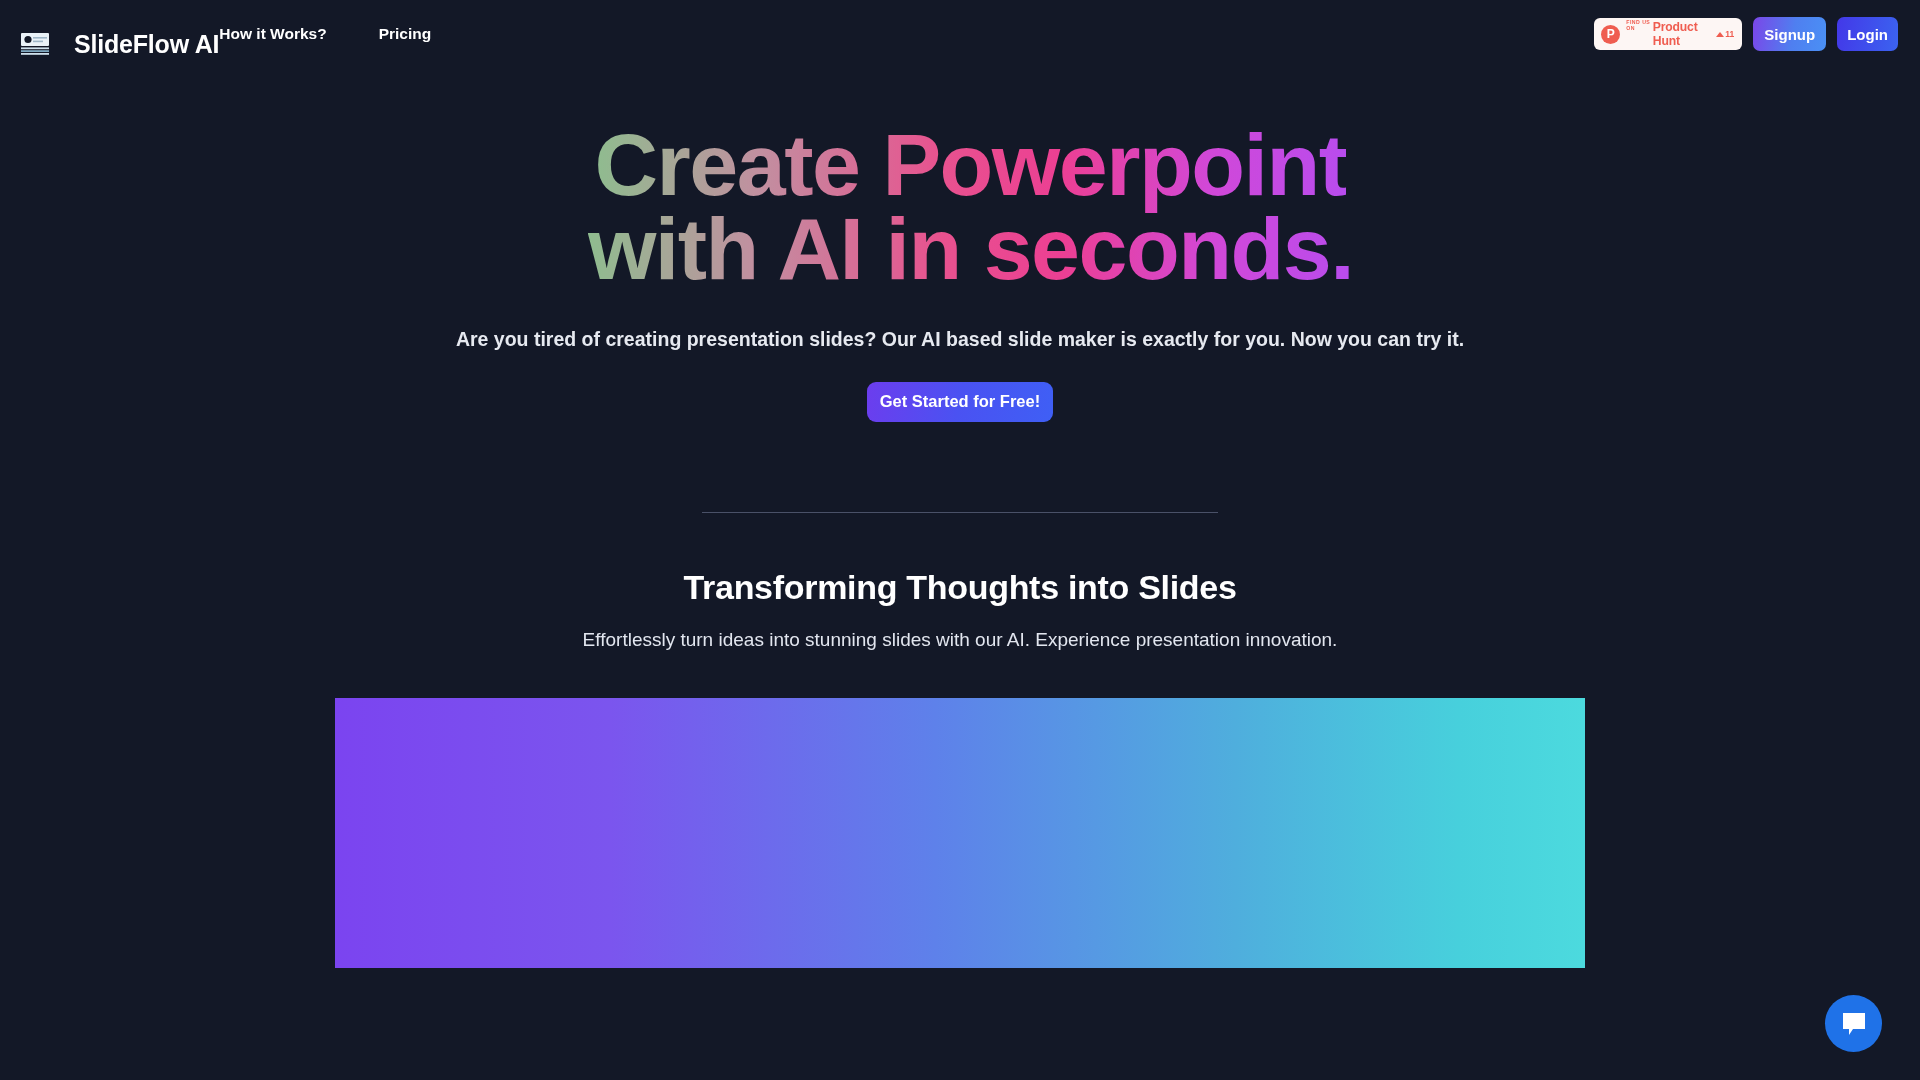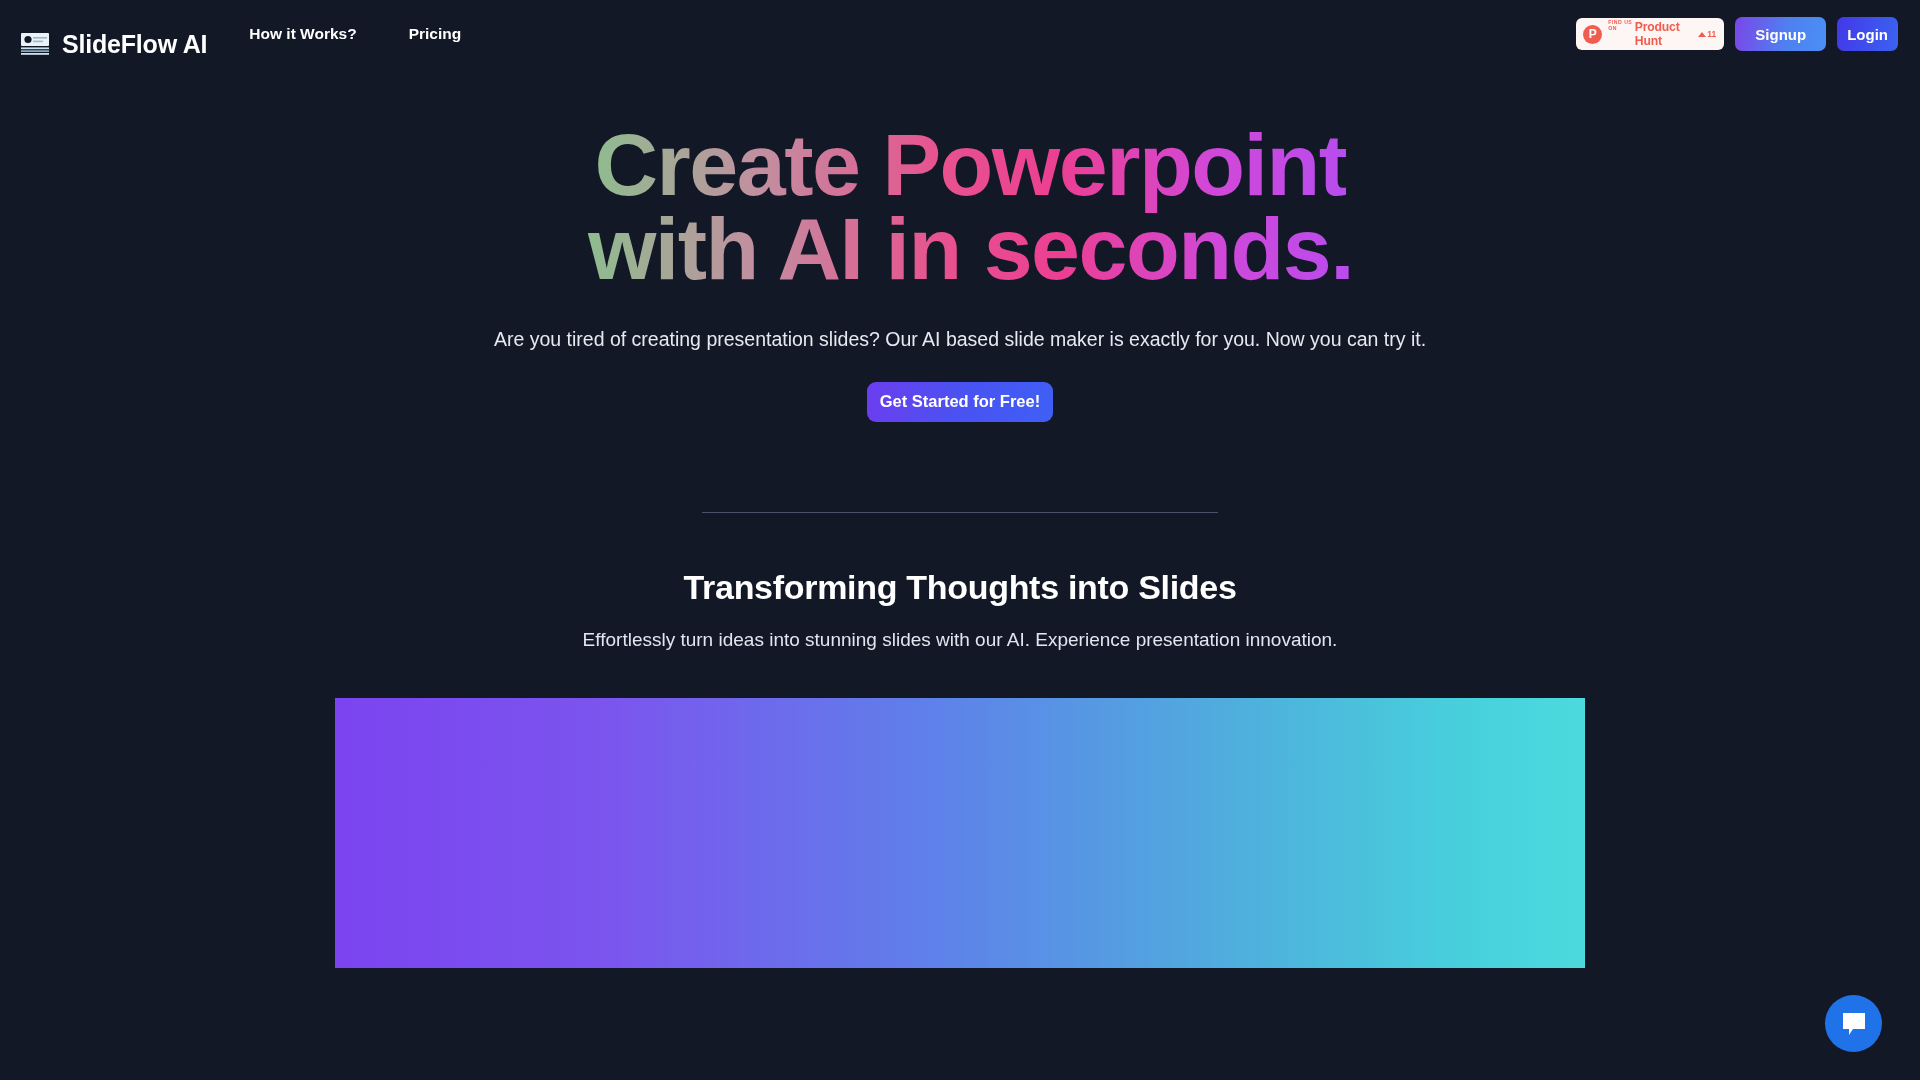--- a/index.html
+++ b/index.html
@@ -19,7 +19,7 @@
     position:relative;
     z-index:5;
   }
-  .brand { display:flex; align-items:center; gap:12px;margin-top:20px; }
+  .brand { display:flex; align-items:center; gap:24px;margin-top:20px; }
   .logo-mark {
     width:30px; height:25px;
     display:block;

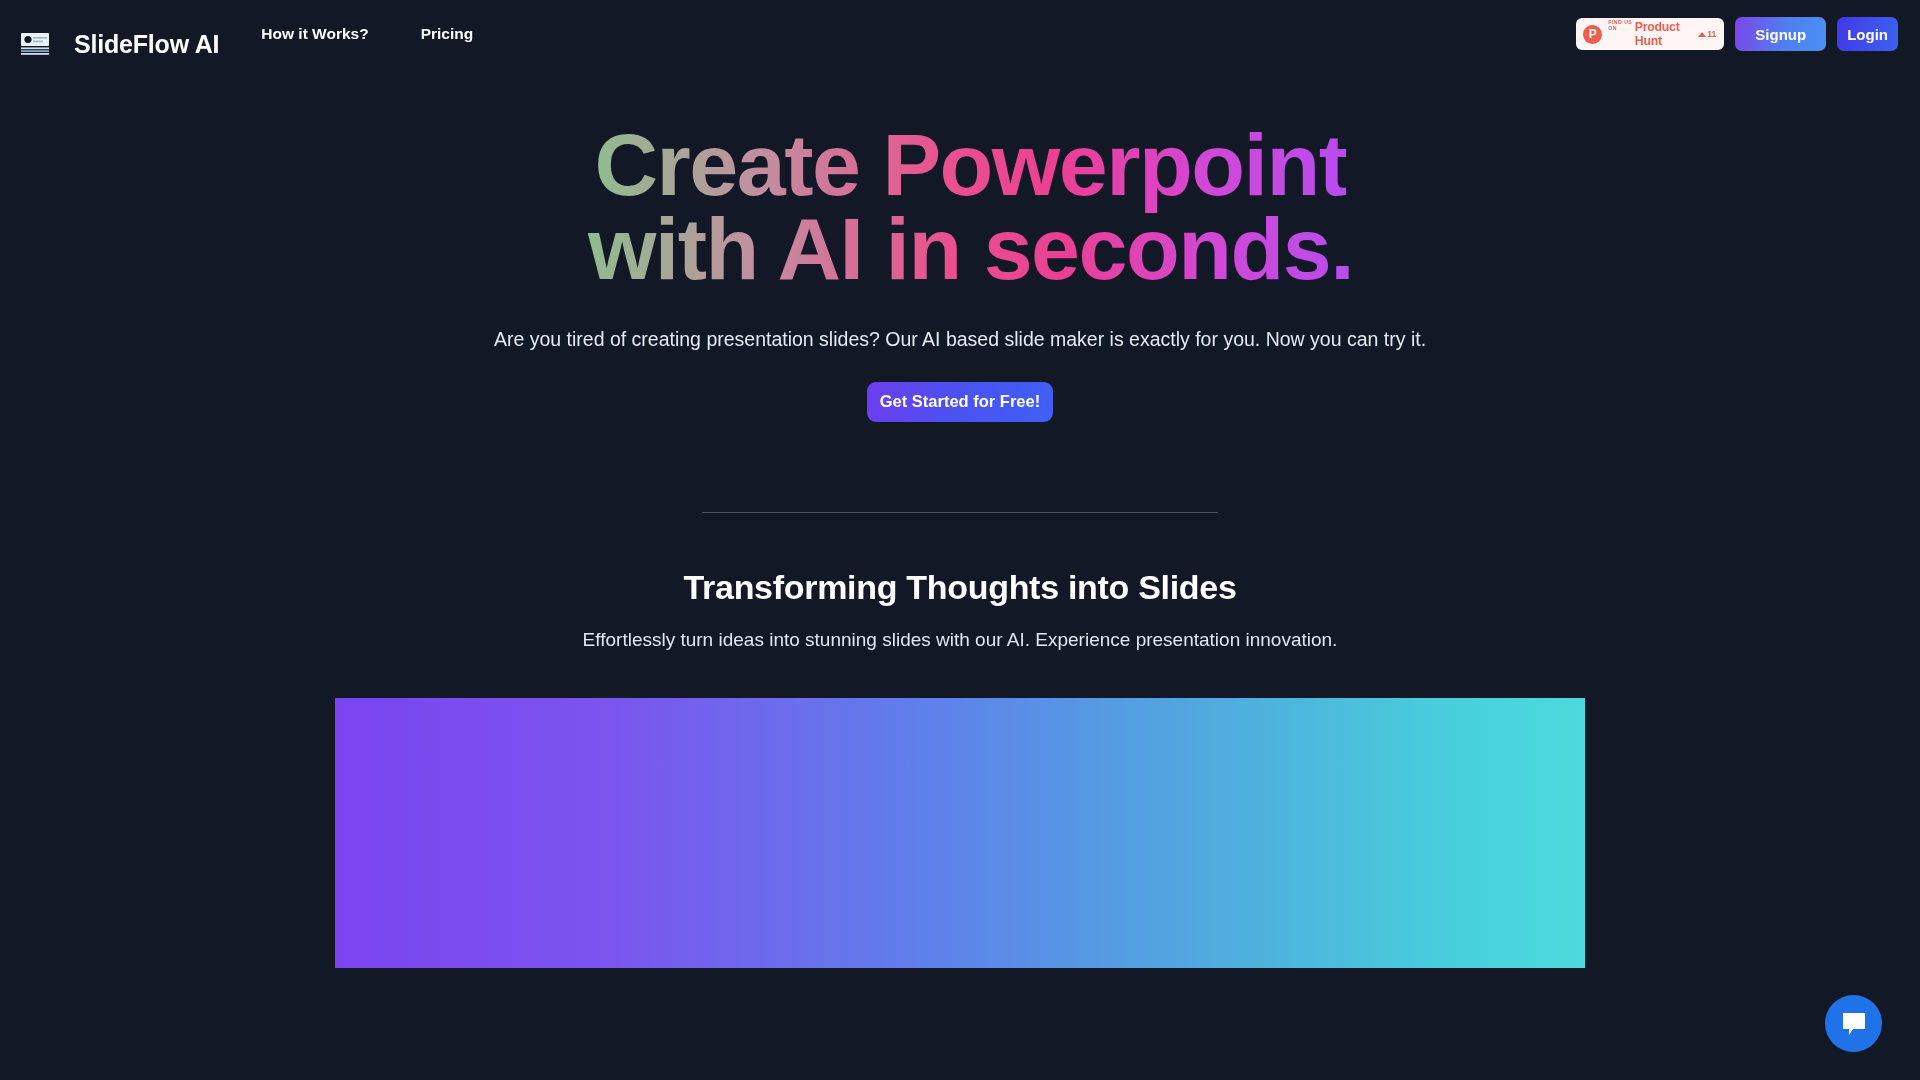--- a/index.html
+++ b/index.html
@@ -28,7 +28,7 @@
     font-size:25px; font-weight:bold; color:#ffffff;
     letter-spacing:-0.2px;
   }
-  .nav-links { display:flex; align-items:flex-start; gap:52px; margin-left:42px; }
+  .nav-links { display:flex; align-items:flex-start; gap:52px; }
   .nav-link {
     font-size:15.5px; font-weight:bold; color:#ffffff;
     text-decoration:none; cursor:pointer; white-space:nowrap;

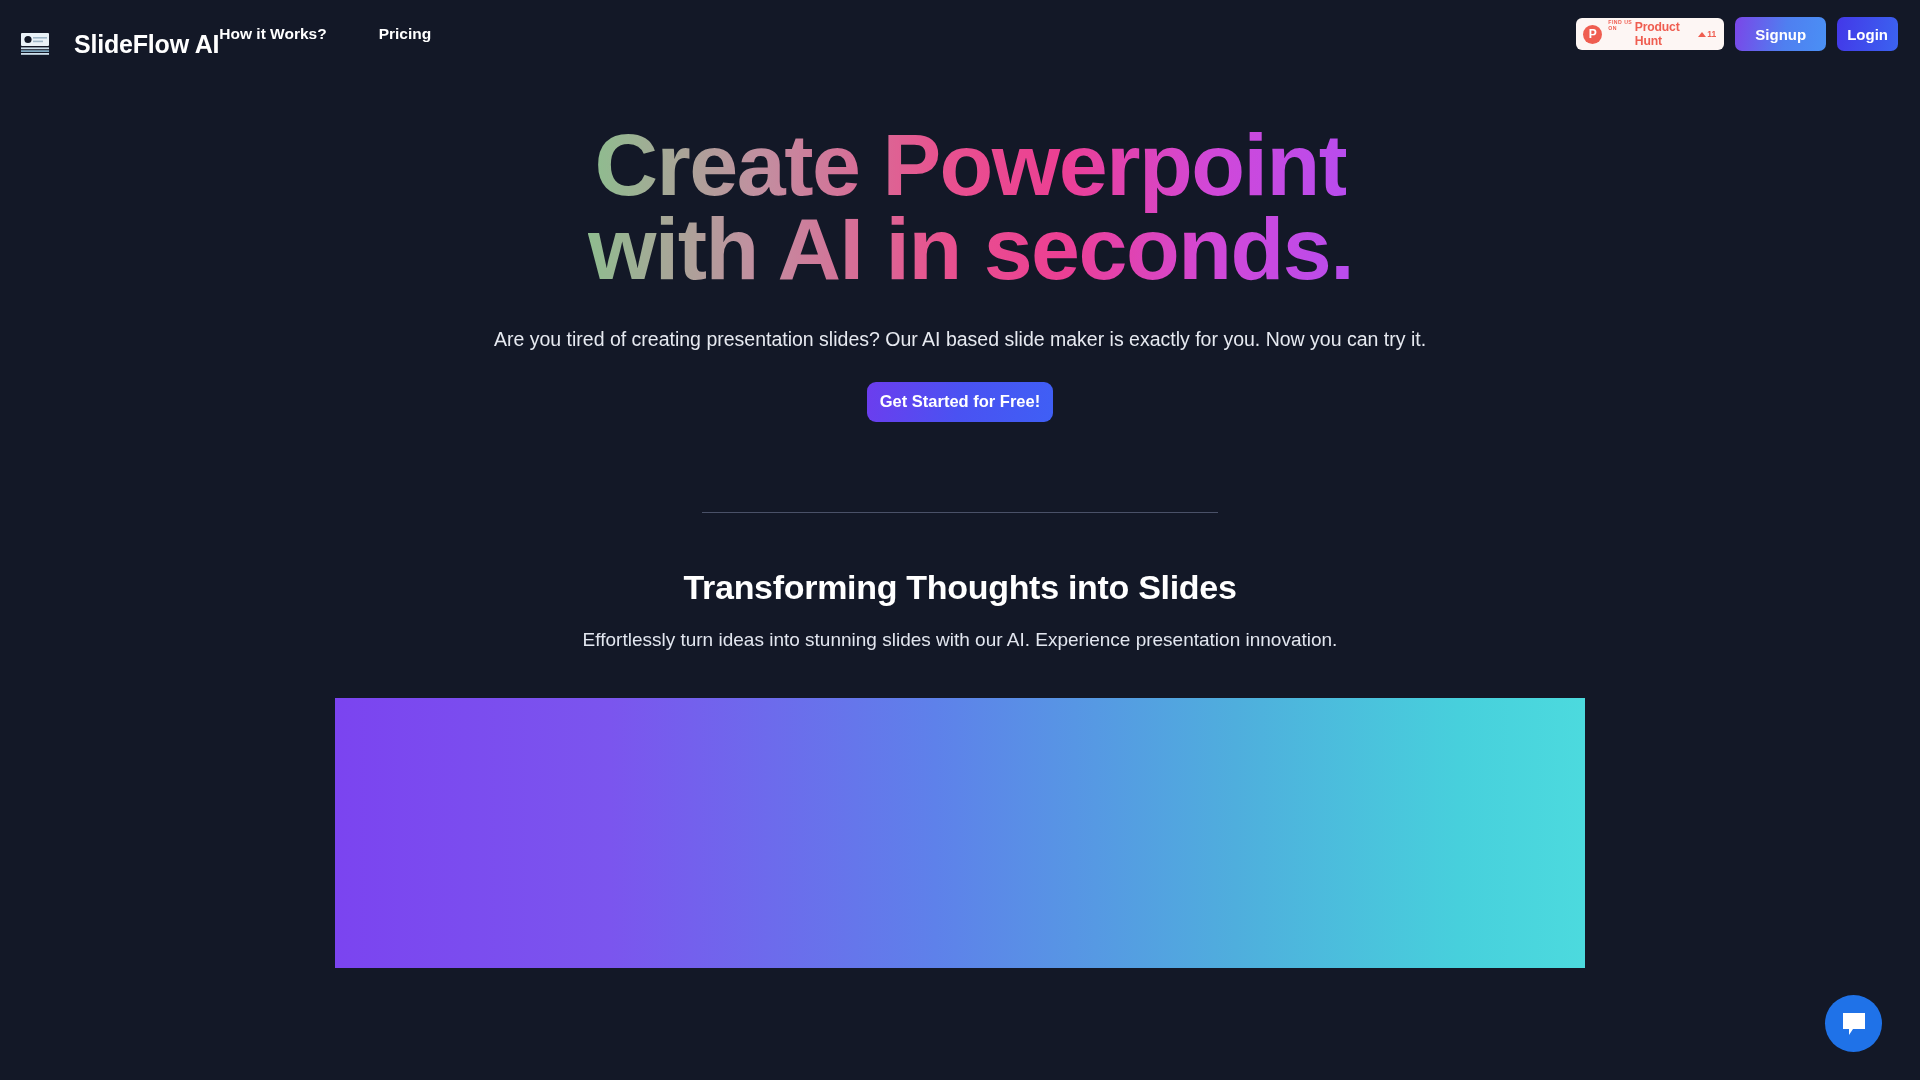--- a/index.html
+++ b/index.html
@@ -74,7 +74,7 @@
     height:34px; border:none; border-radius:7px;
     color:#ffffff; font-size:15px; font-weight:bold;
     font-family:"Liberation Sans", sans-serif;
-    cursor:pointer; padding:0 20px;
+    cursor:pointer; padding:0 11px;
   }
   .btn-signup { background:linear-gradient(100deg,#7B46E8 0%,#4F7FF0 55%,#4A90F5 100%); }
   .btn-login  { background:linear-gradient(100deg,#4338E8 0%,#3B63F0 100%); padding:0 10px; }

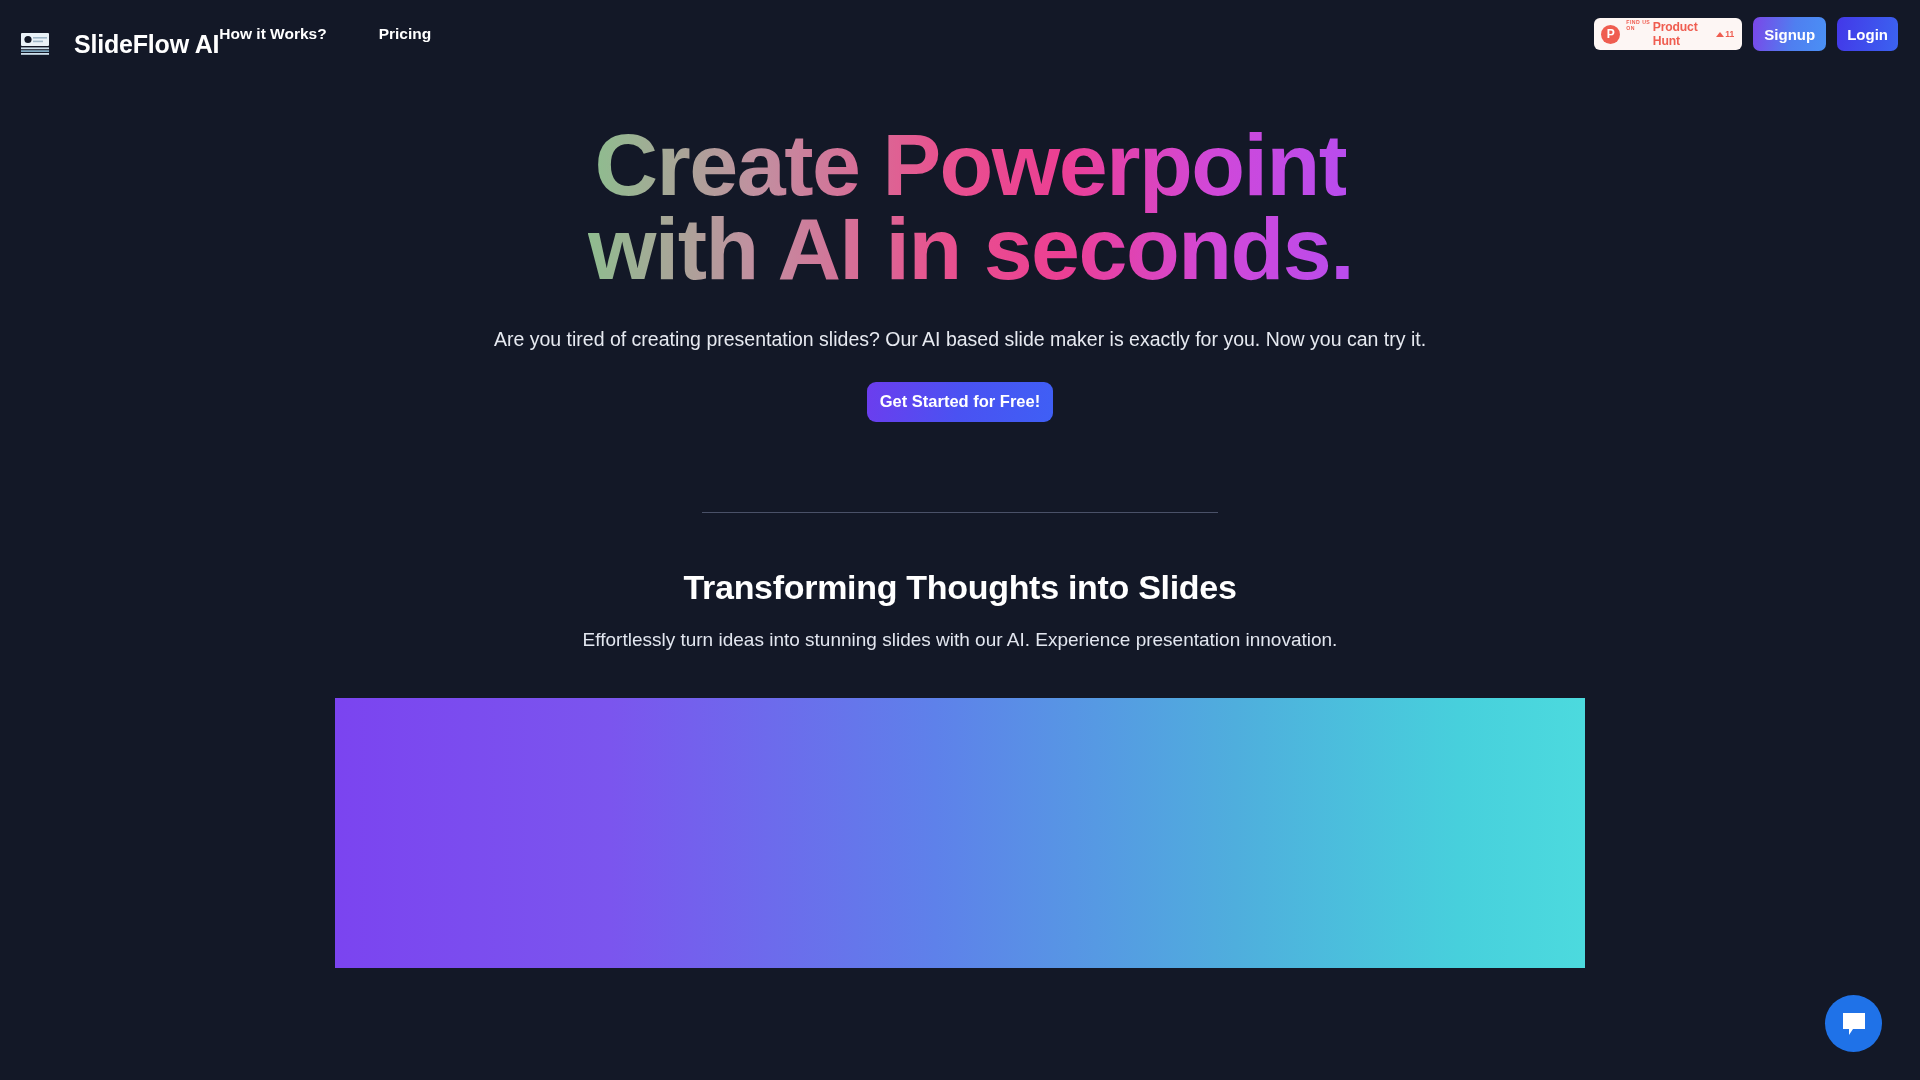--- a/index.html
+++ b/index.html
@@ -95,7 +95,7 @@
   }
   .subtitle {
     margin-top:36px;
-    font-size:19.5px; color:#E6E9F0; font-weight:normal;
+    font-size:19.5px; color:#E6E9F0; font-weight:bold;
   }
   .cta-wrap { margin-top:31px; }
   .btn-cta {

